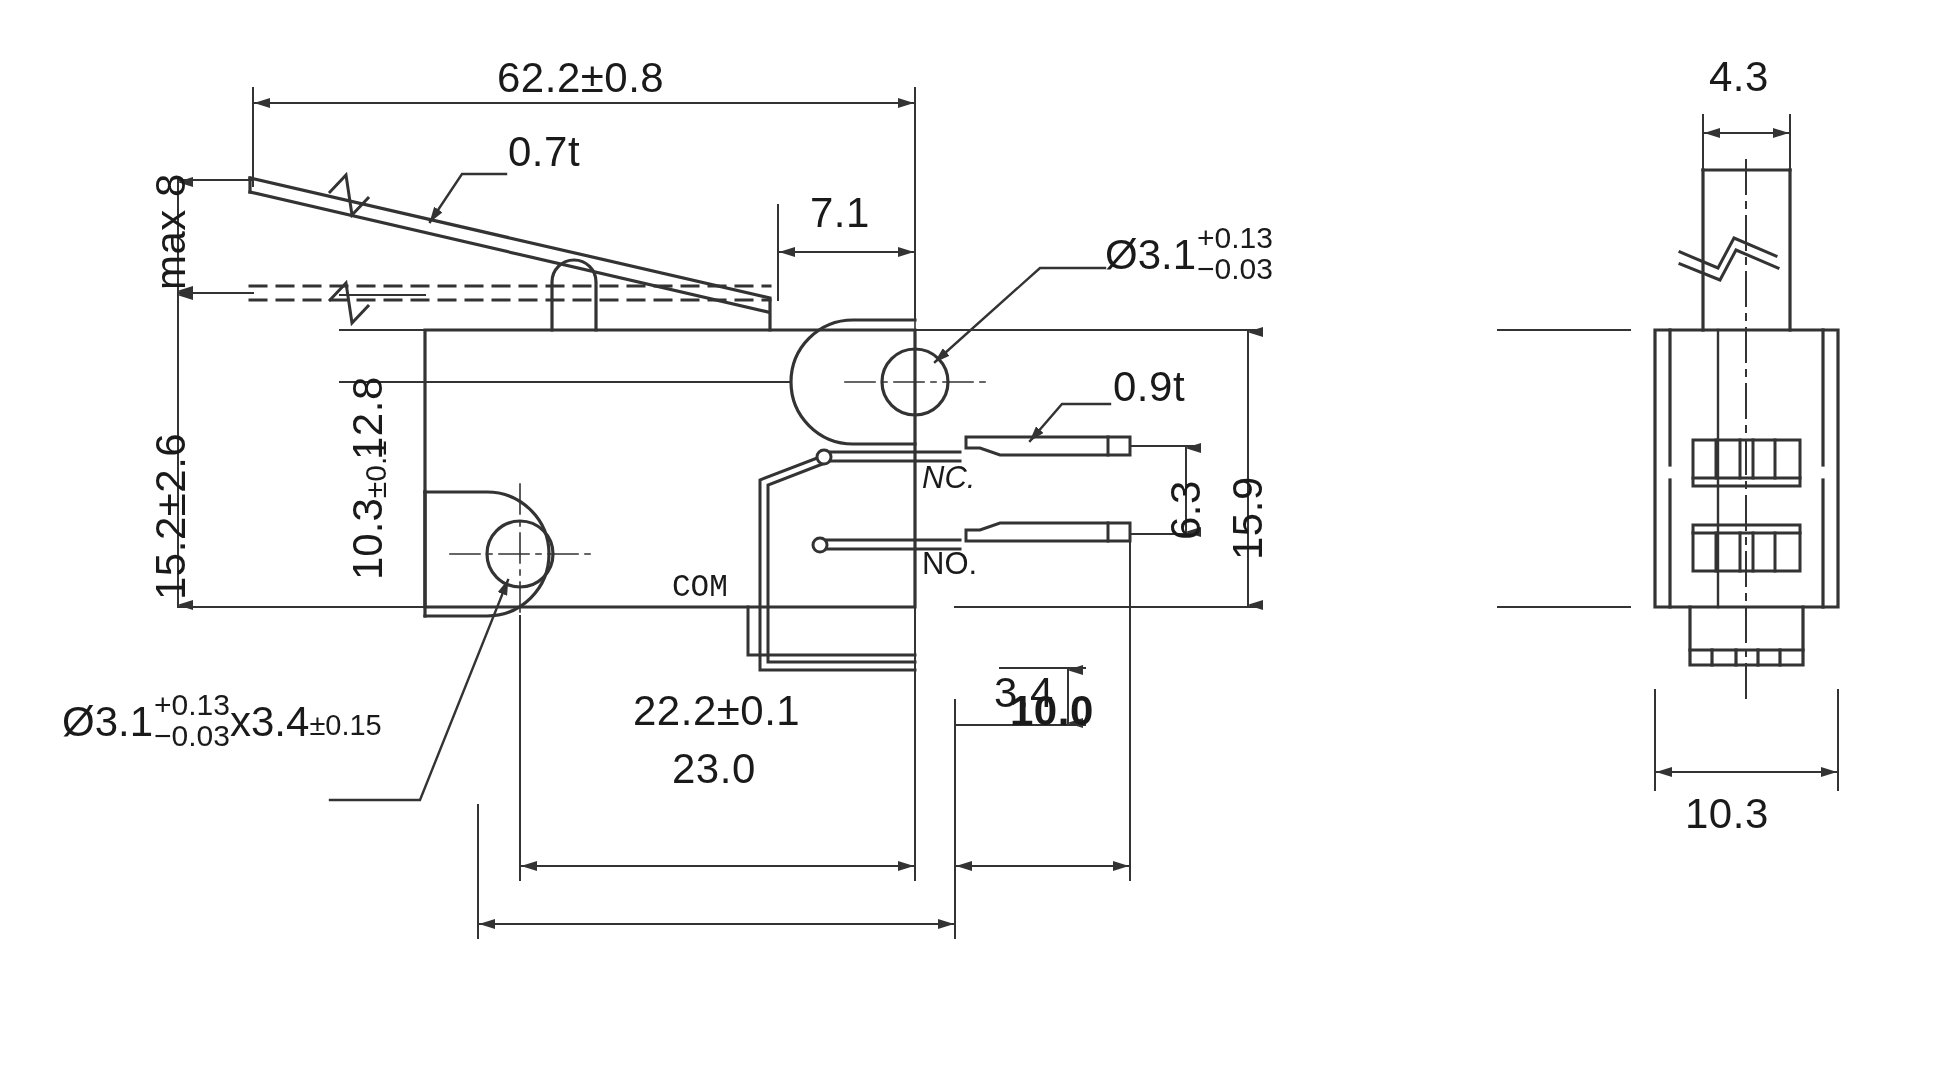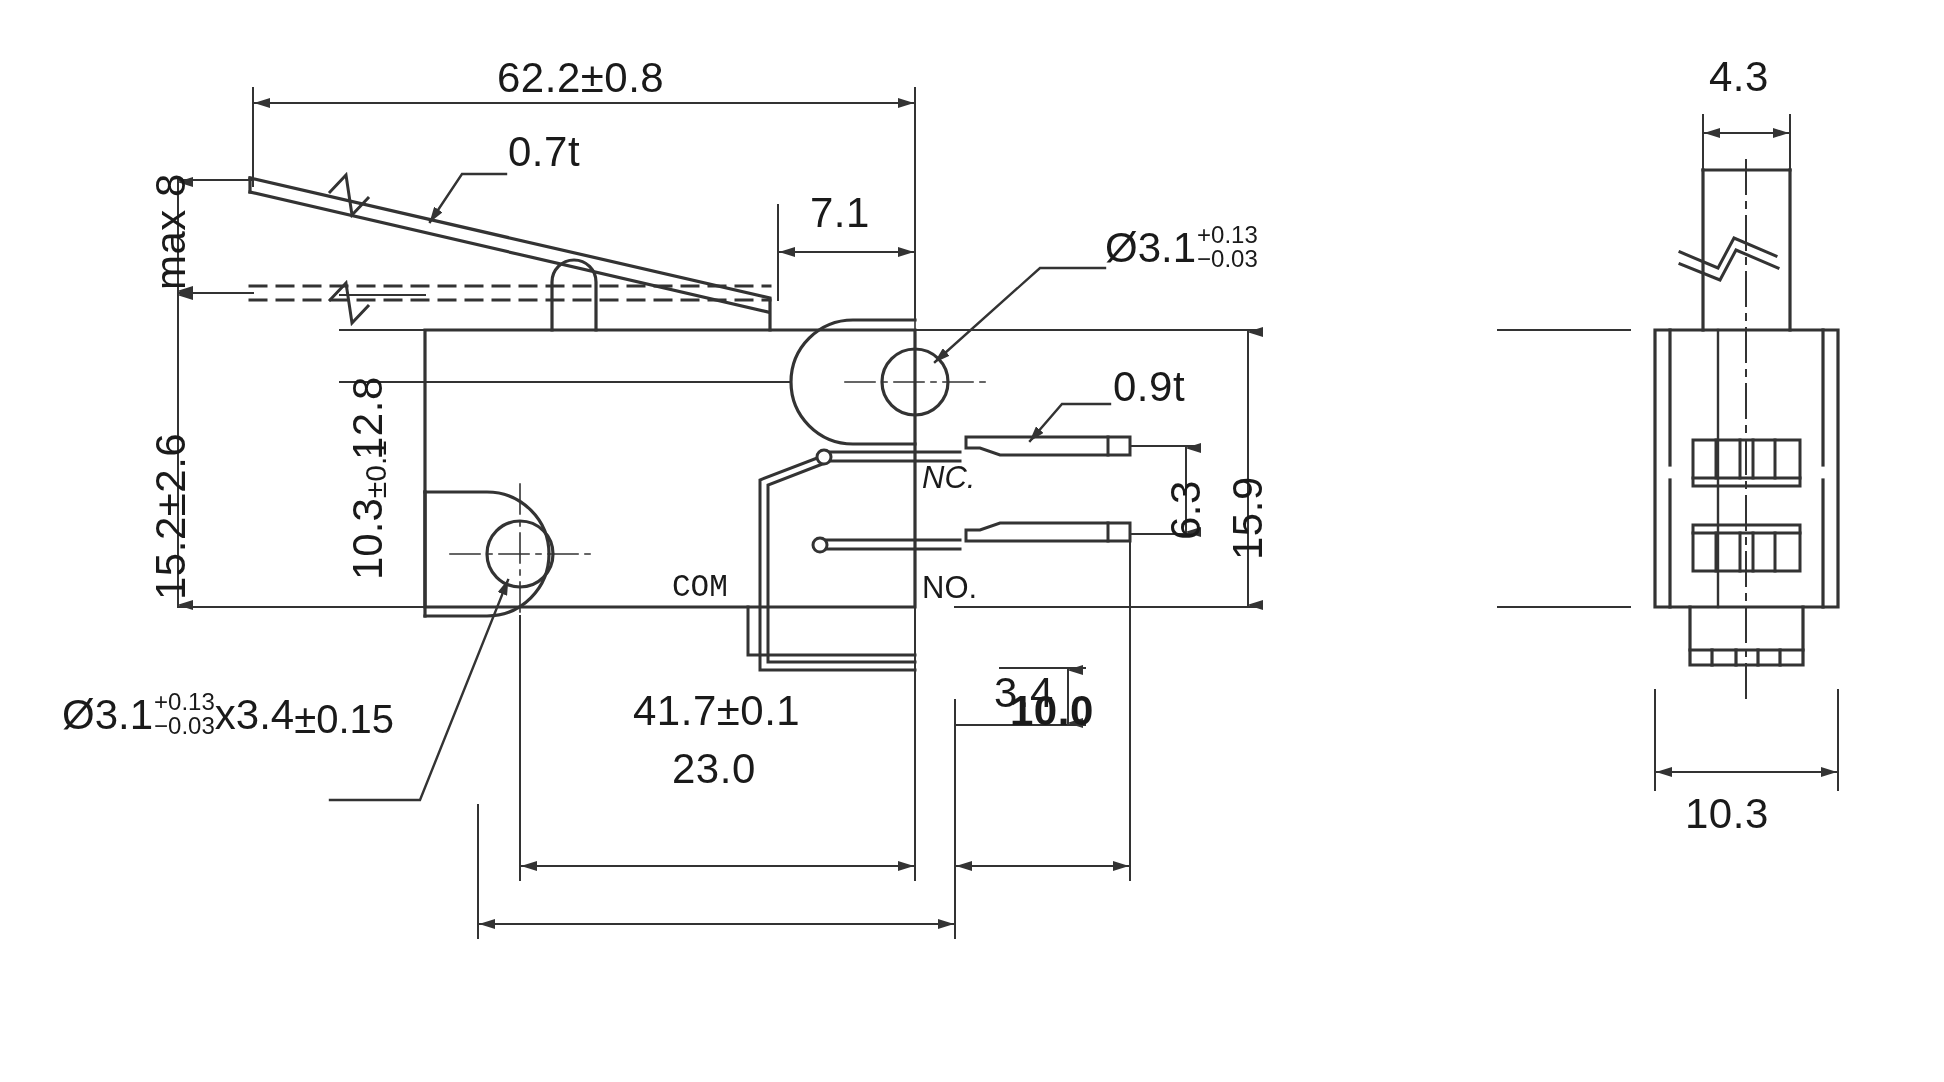--- a/index.html
+++ b/index.html
@@ -24,7 +24,7 @@
   .rot90{transform:rotate(-90deg);transform-origin:0 0;}
   .tolstack{
     display:inline-flex;flex-direction:column;
-    vertical-align:middle;font-size:24px;line-height:1.02;
+    vertical-align:middle;font-size:30px;line-height:1.02;
     margin-left:1px;position:relative;top:-1px;
   }
   .tolstack span{display:block;}

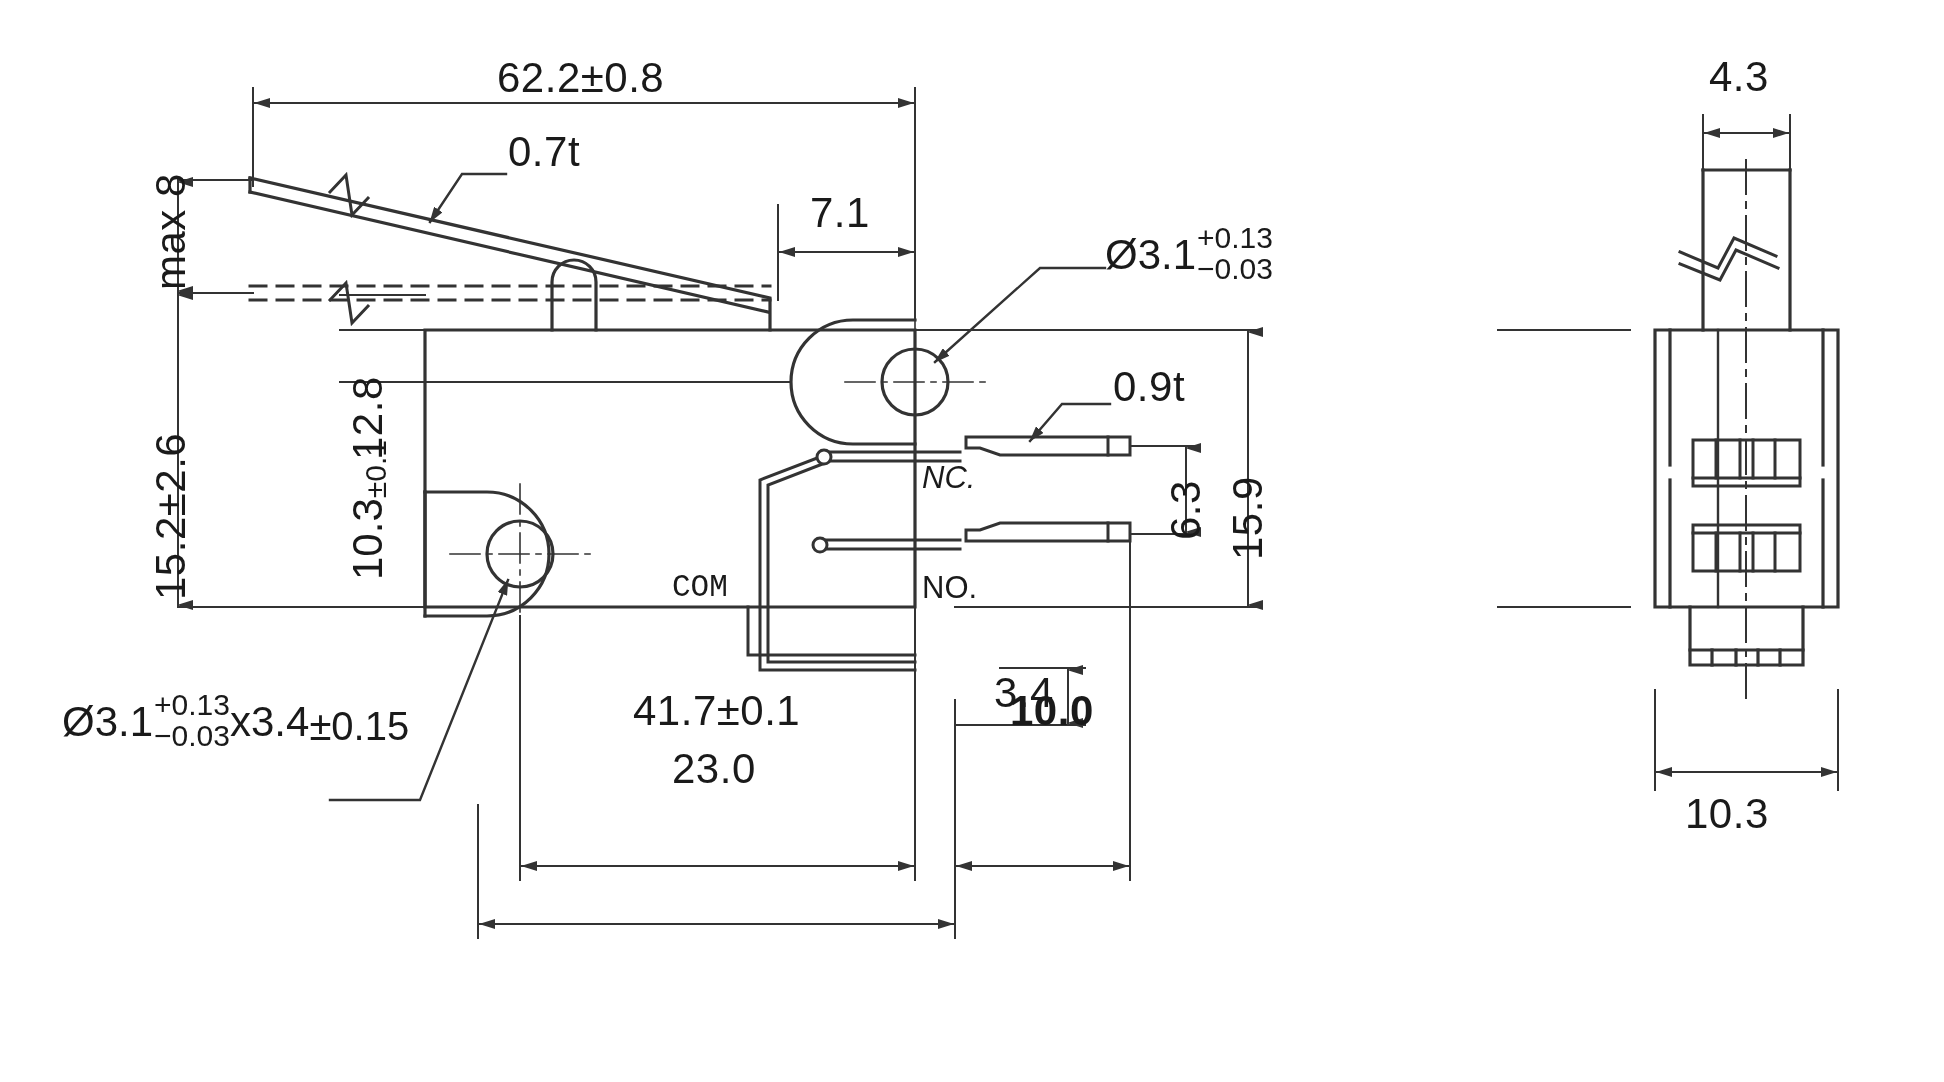--- a/index.html
+++ b/index.html
@@ -286,7 +286,7 @@
 
   <div class="lbl tag" style="left:922px;top:462px;font-style:italic;">NC.</div>
 
-  <div class="lbl tag" style="left:922px;top:548px;margin-top:24px;">NO.</div>
+  <div class="lbl tag" style="left:922px;top:548px;">NO.</div>
 
   <div class="lbl tag" style="left:672px;top:572px;font-family:Liberation Mono, monospace;">COM</div>
 

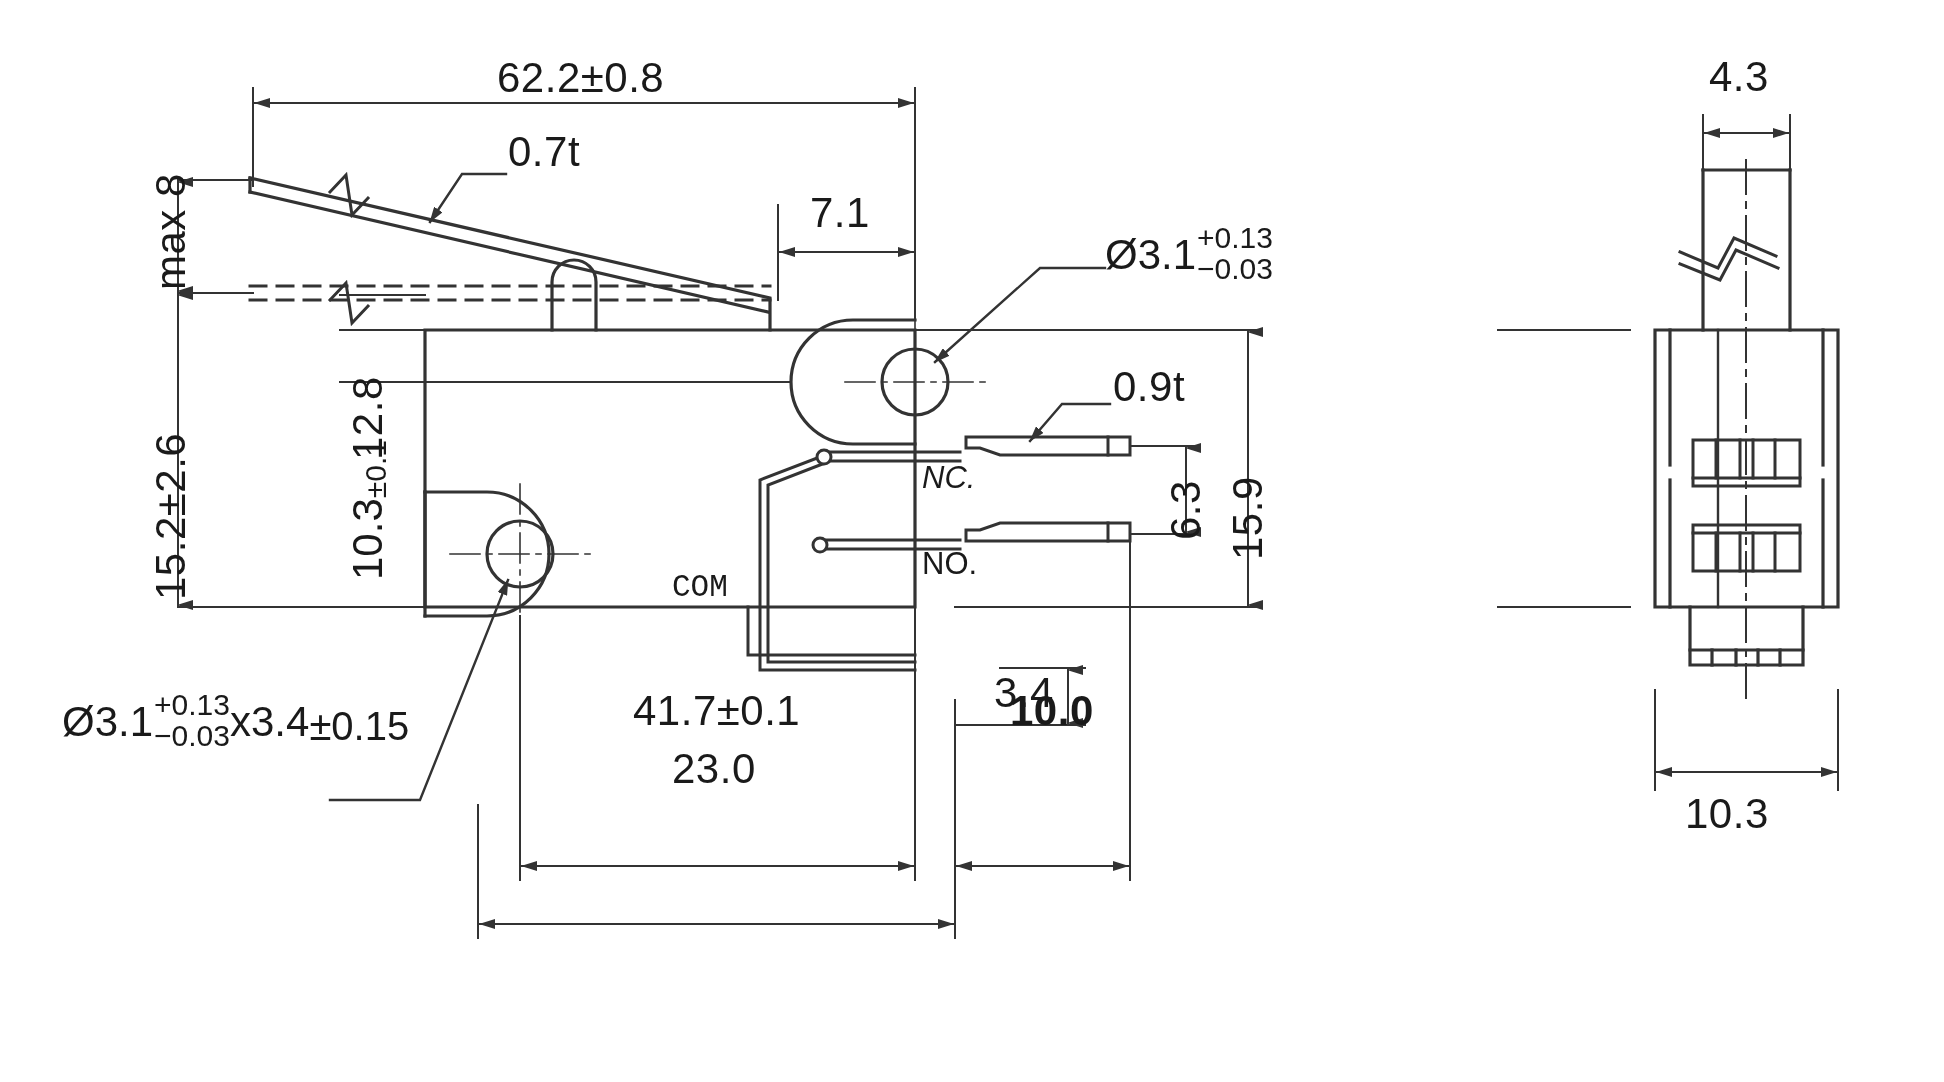--- a/index.html
+++ b/index.html
@@ -310,7 +310,7 @@
         <span>−0.03</span>
       </span>
       <span>x3.4</span>
-      <span class="sub" style="font-size:40px;">±0.15</span>
+      <span class="sub" style="font-size:29px;">±0.15</span>
     </span>
   </div>
 

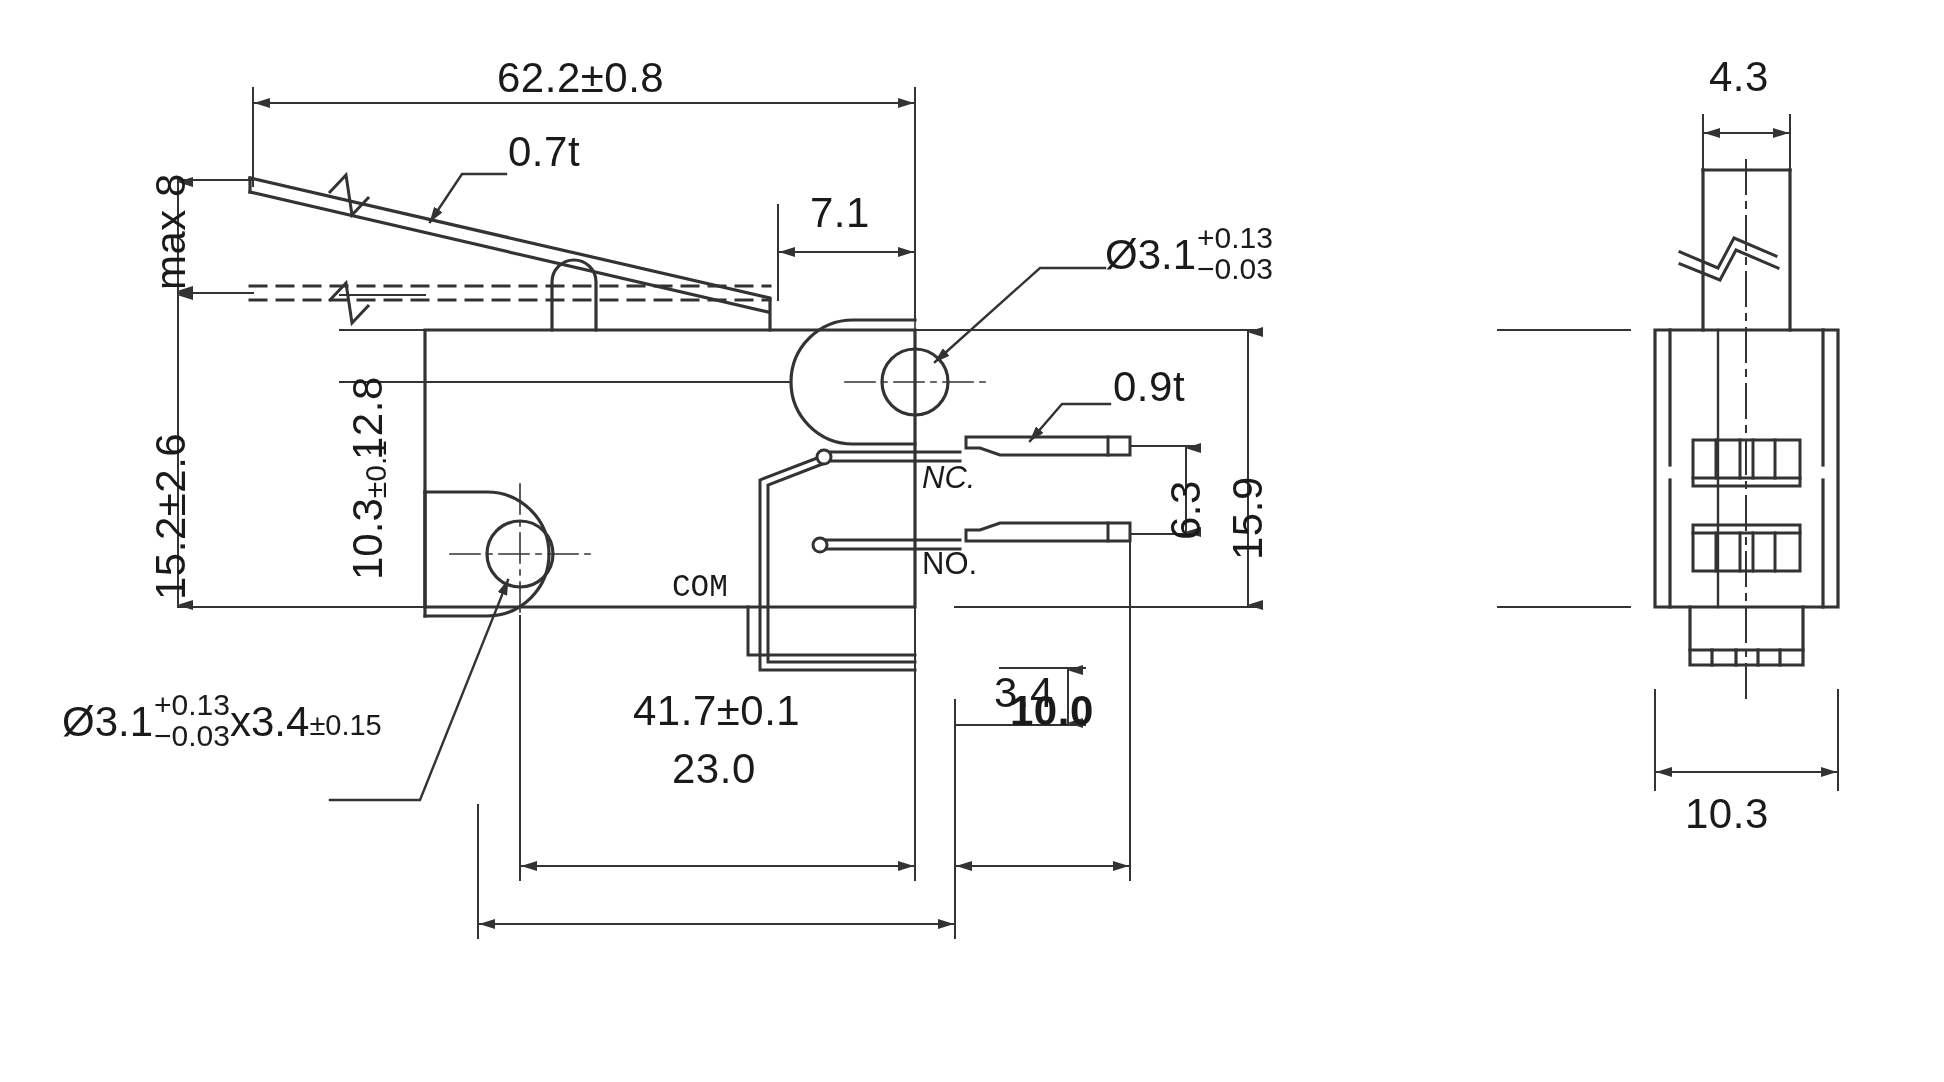--- a/index.html
+++ b/index.html
@@ -298,7 +298,7 @@
 
   <div class="lbl dim" style="left:1010px;top:690px;font-weight:bold;">10.0</div>
 
-  <div class="lbl dim" style="left:633px;top:690px;">41.7±0.1</div>
+  <div class="lbl dim" style="left:633px;top:690px;">22.2±0.1</div>
 
   <div class="lbl dim" style="left:672px;top:748px;">23.0</div>
 

